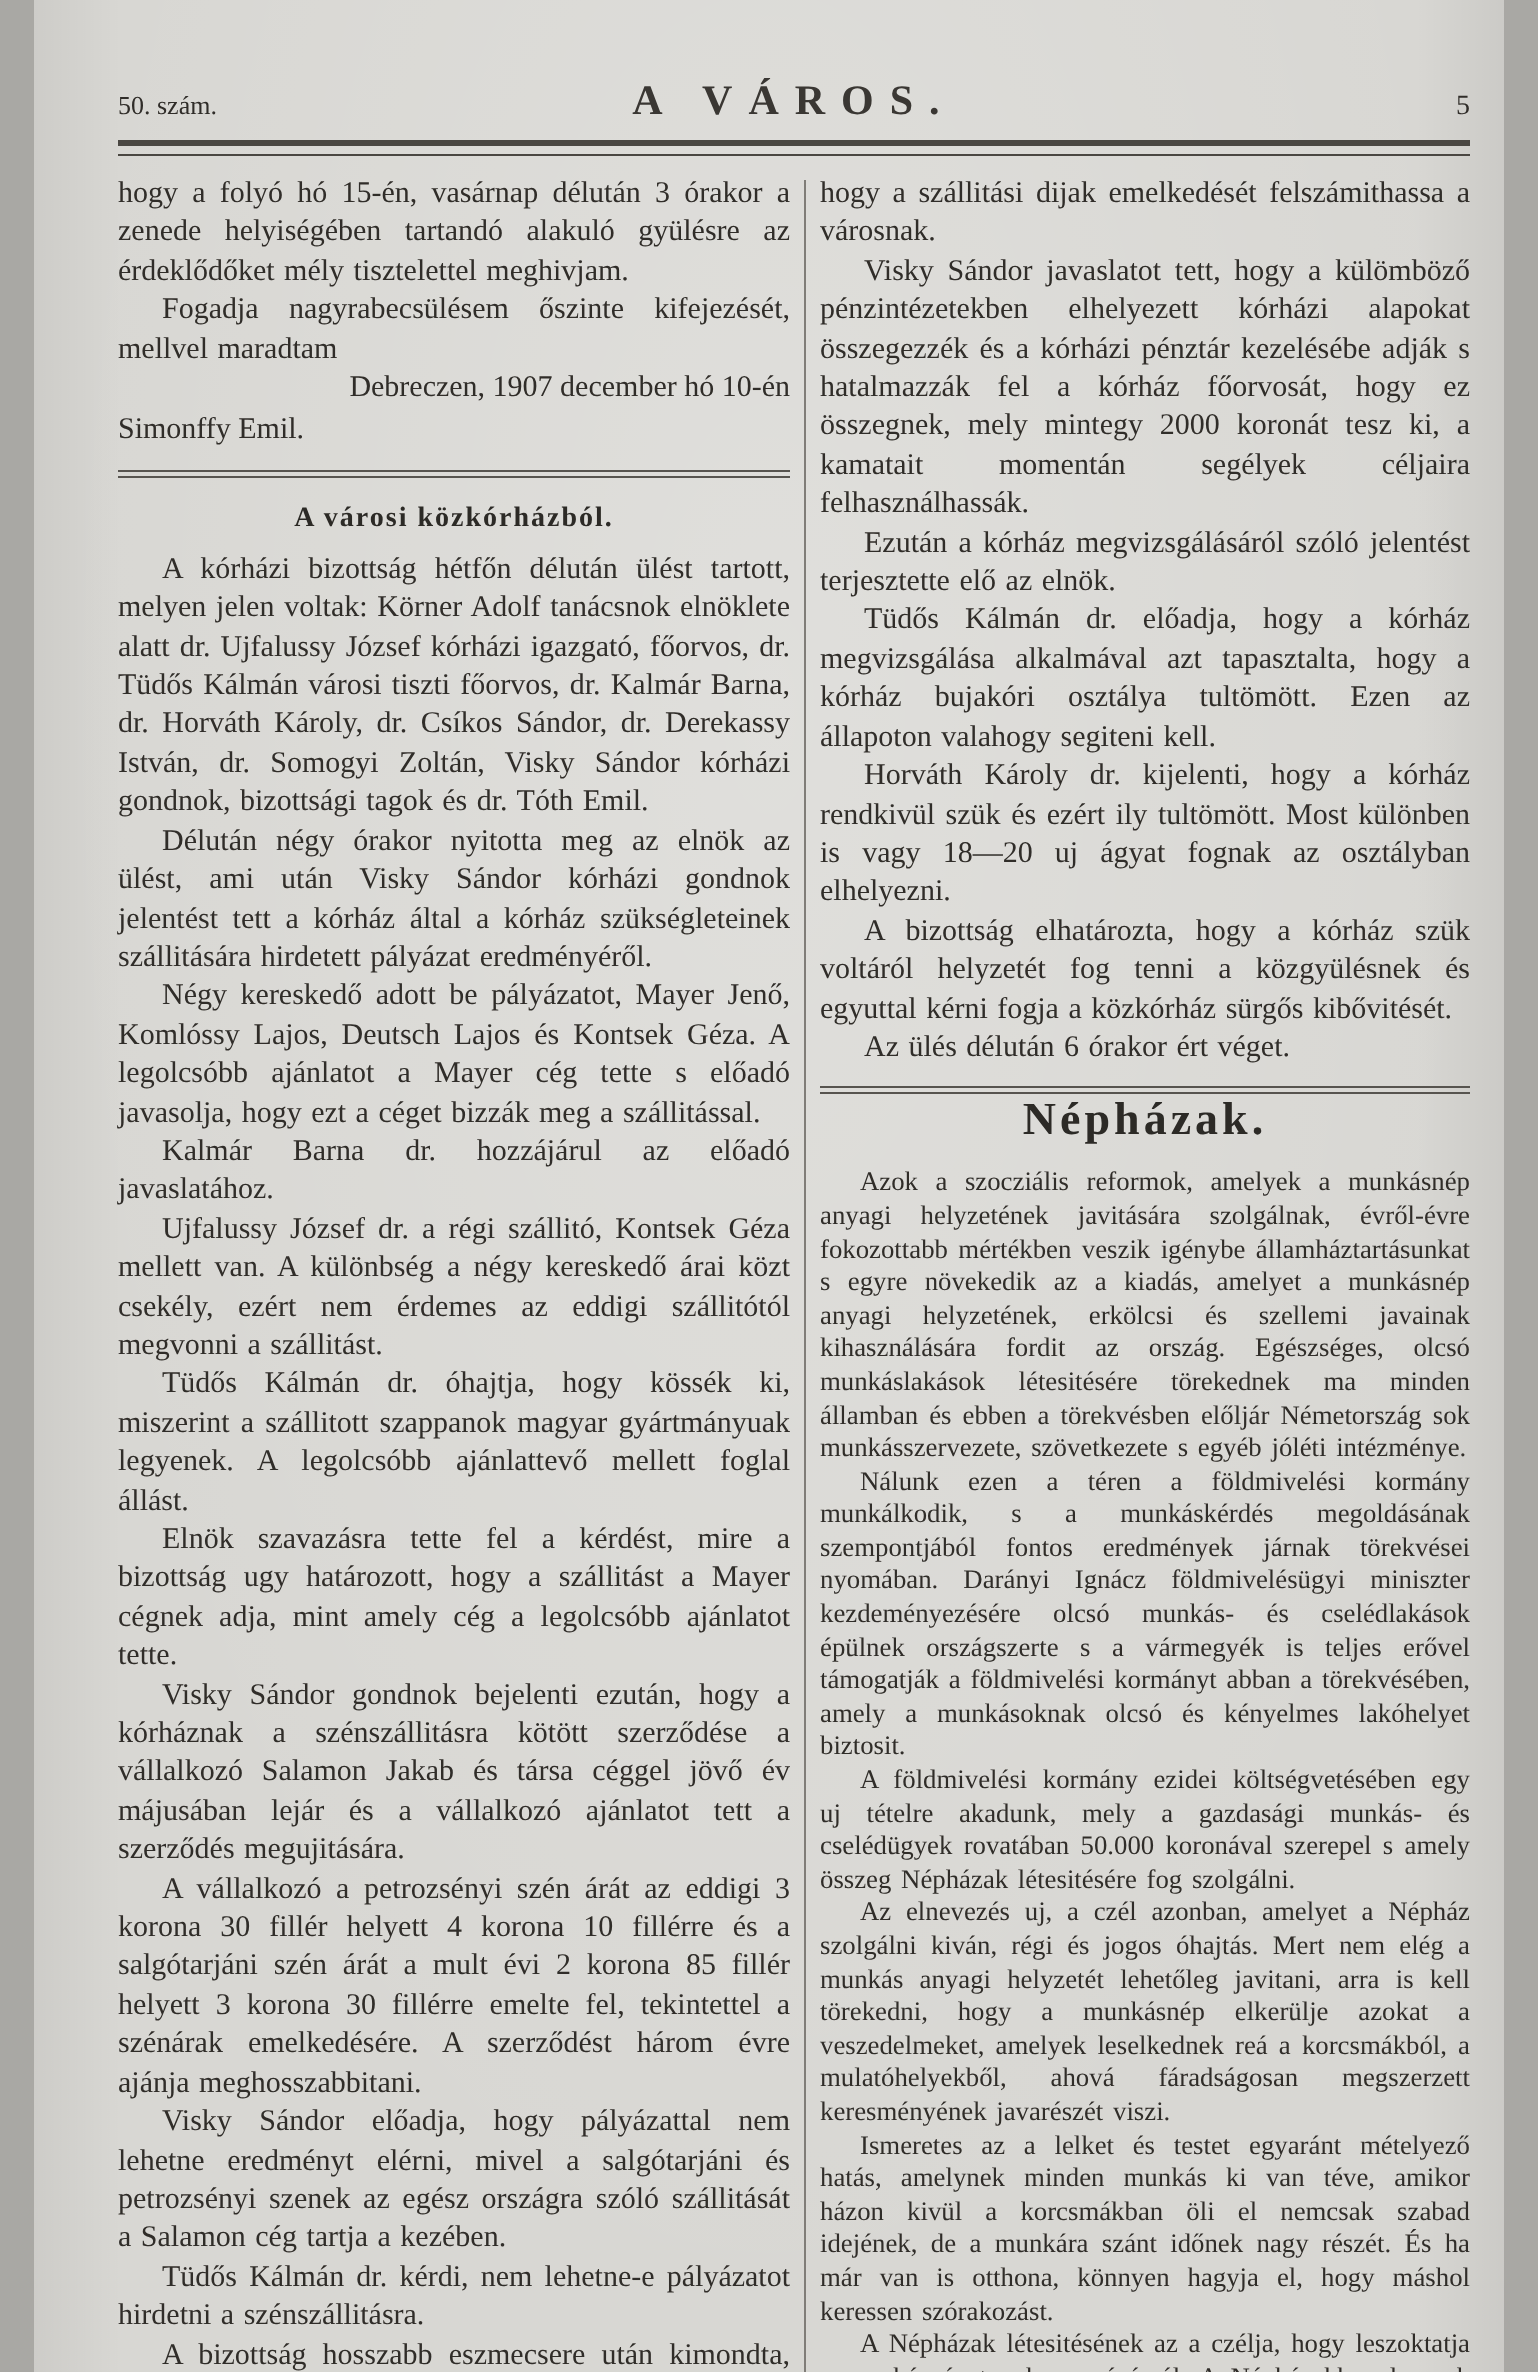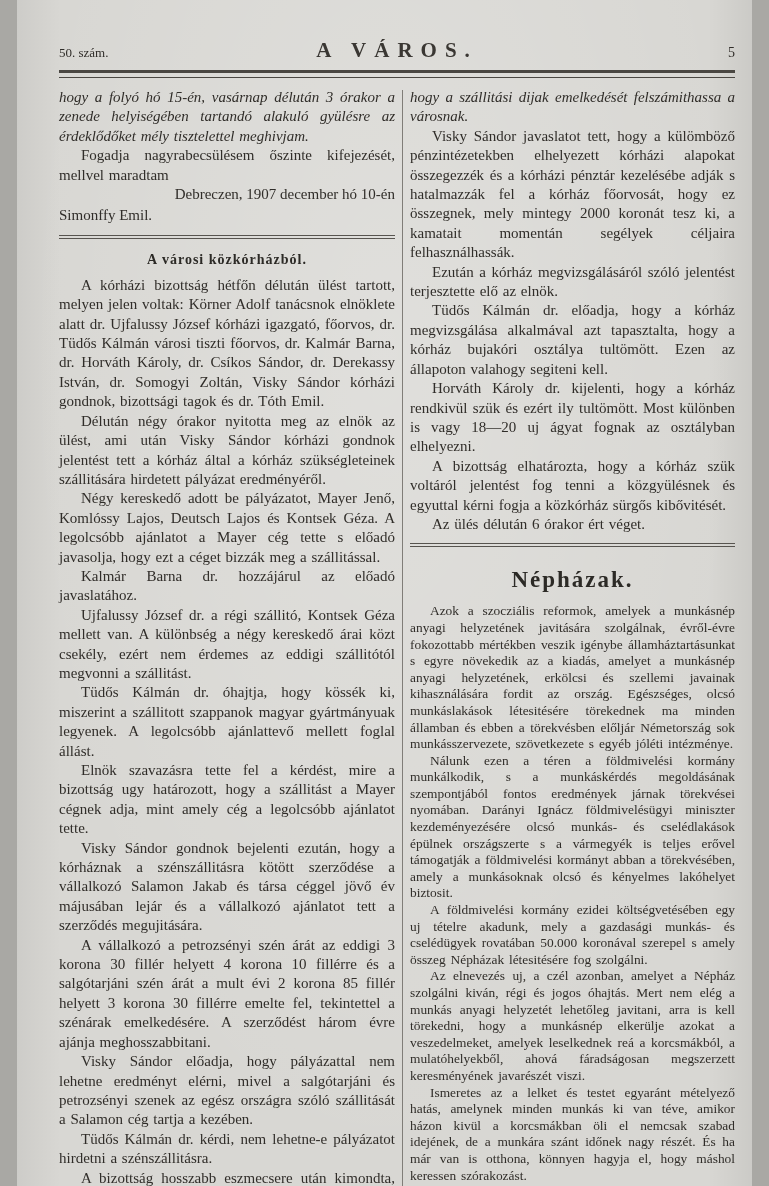--- a/index.html
+++ b/index.html
@@ -30,7 +30,7 @@
   .col-right{flex:1;min-width:0;}
   
   .para{margin:0;text-align:justify;font-size:15px;line-height:19.4px;text-indent:22px;word-spacing:1px;}
-  .para.flush{text-indent:0;font-style:italic;}
+  .para.flush{text-indent:0;}
   .dateline{margin:0;font-size:15px;line-height:19.4px;text-indent:34px;text-align:right;}
   .signature{margin:2px 0 0;font-size:15px;line-height:19.4px;font-weight:normal;padding-right:30px;}
   .article-divider{height:2px;border-top:1px solid #57544f;border-bottom:1px solid #57544f;margin:9px 0 0;}

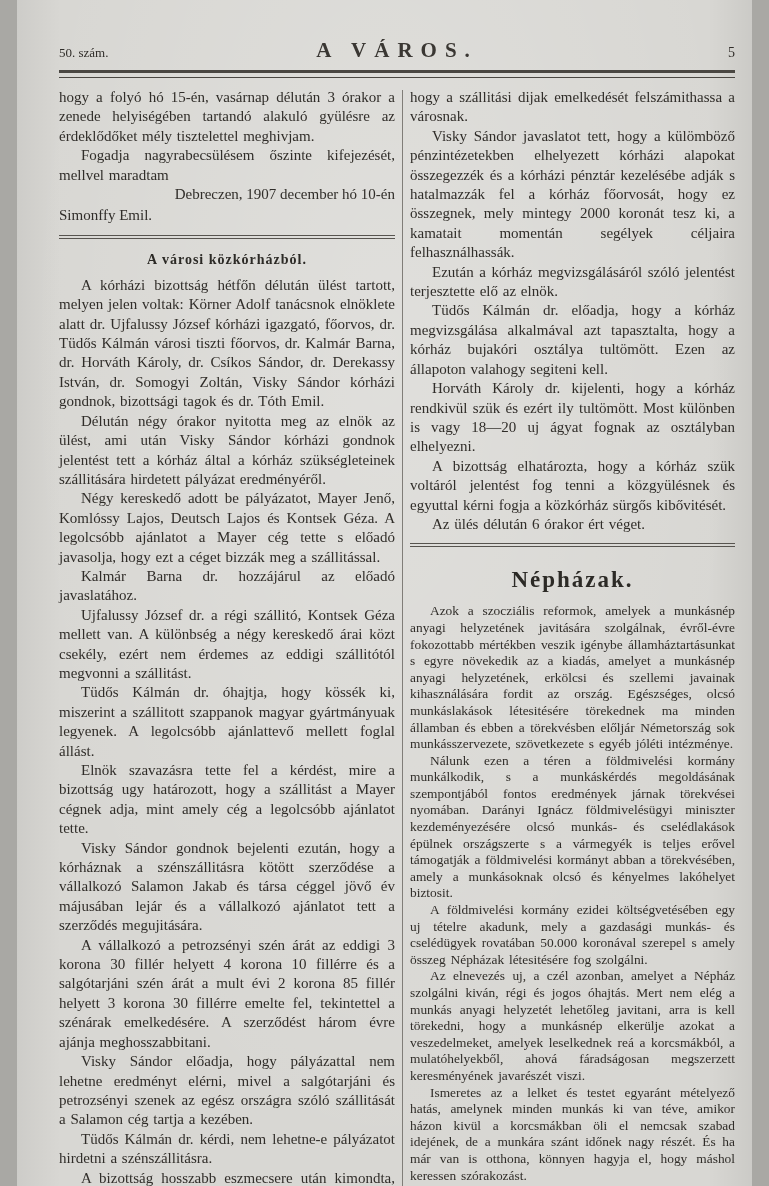--- a/index.html
+++ b/index.html
@@ -91,7 +91,7 @@
           <p class="para">Ezután a kórház megvizsgálásáról szóló jelentést terjesztette elő az elnök.</p>
           <p class="para">Tüdős Kálmán dr. előadja, hogy a kórház megvizsgálása alkalmával azt tapasztalta, hogy a kórház bujakóri osztálya tultömött. Ezen az állapoton valahogy segiteni kell.</p>
           <p class="para">Horváth Károly dr. kijelenti, hogy a kórház rendkivül szük és ezért ily tultömött. Most különben is vagy 18—20 uj ágyat fognak az osztályban elhelyezni.</p>
-          <p class="para">A bizottság elhatározta, hogy a kórház szük voltáról jelentést fog tenni a közgyülésnek és egyuttal kérni fogja a közkórház sürgős kibővitését.</p>
+          <p class="para">A bizottság elhatározta, hogy a kórház szük voltáról helyzetét fog tenni a közgyülésnek és egyuttal kérni fogja a közkórház sürgős kibővitését.</p>
           <p class="para">Az ülés délután 6 órakor ért véget.</p>
         </div>
 

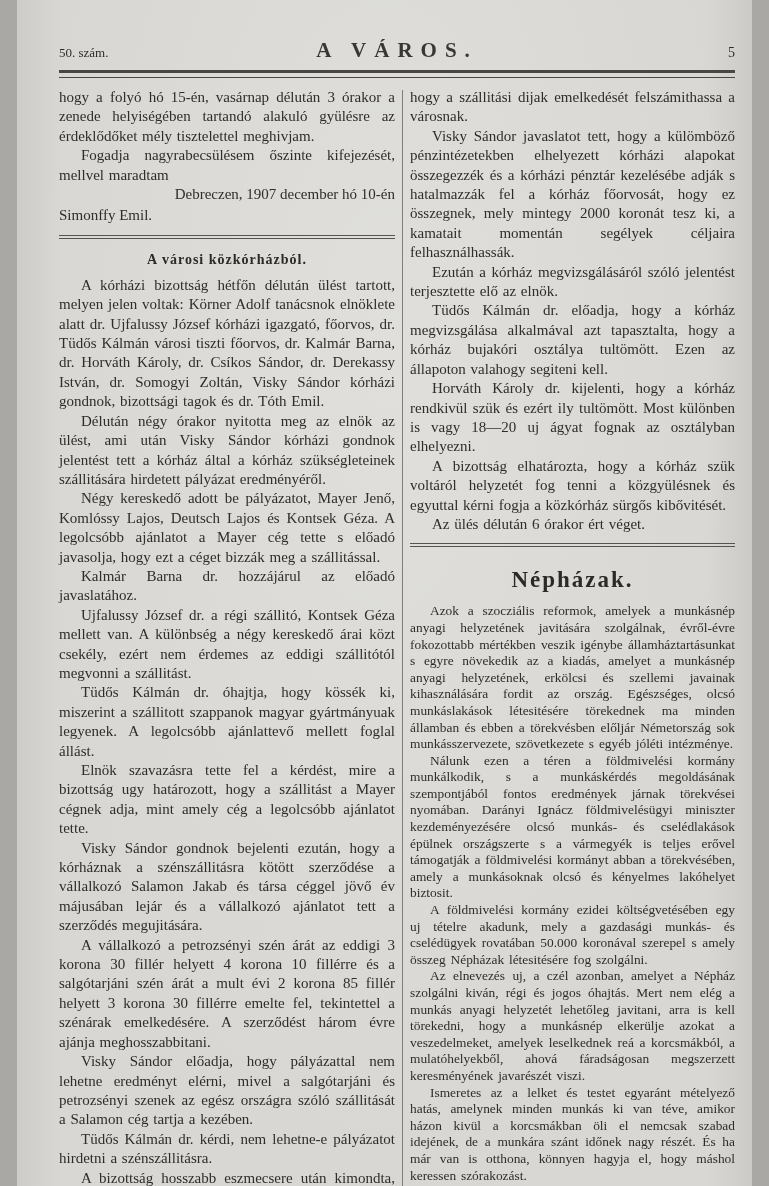--- a/index.html
+++ b/index.html
@@ -35,7 +35,7 @@
   .signature{margin:2px 0 0;font-size:15px;line-height:19.4px;font-weight:normal;padding-right:30px;}
   .article-divider{height:2px;border-top:1px solid #57544f;border-bottom:1px solid #57544f;margin:9px 0 0;}
   .heading-1{margin:13px 0 8px;text-align:center;font-size:14px;font-weight:600;letter-spacing:1px;color:#2c2a26;}
-  .heading-2{margin:20px 0 10px;text-align:center;font-size:23px;font-weight:600;letter-spacing:2px;color:#2c2a26;}
+  .heading-2{margin:0 0 10px;text-align:center;font-size:23px;font-weight:600;letter-spacing:2px;color:#2c2a26;}
   
   .small-type .para{font-size:13.4px;line-height:16.6px;text-indent:20px;word-spacing:1.5px;}
 </style>

